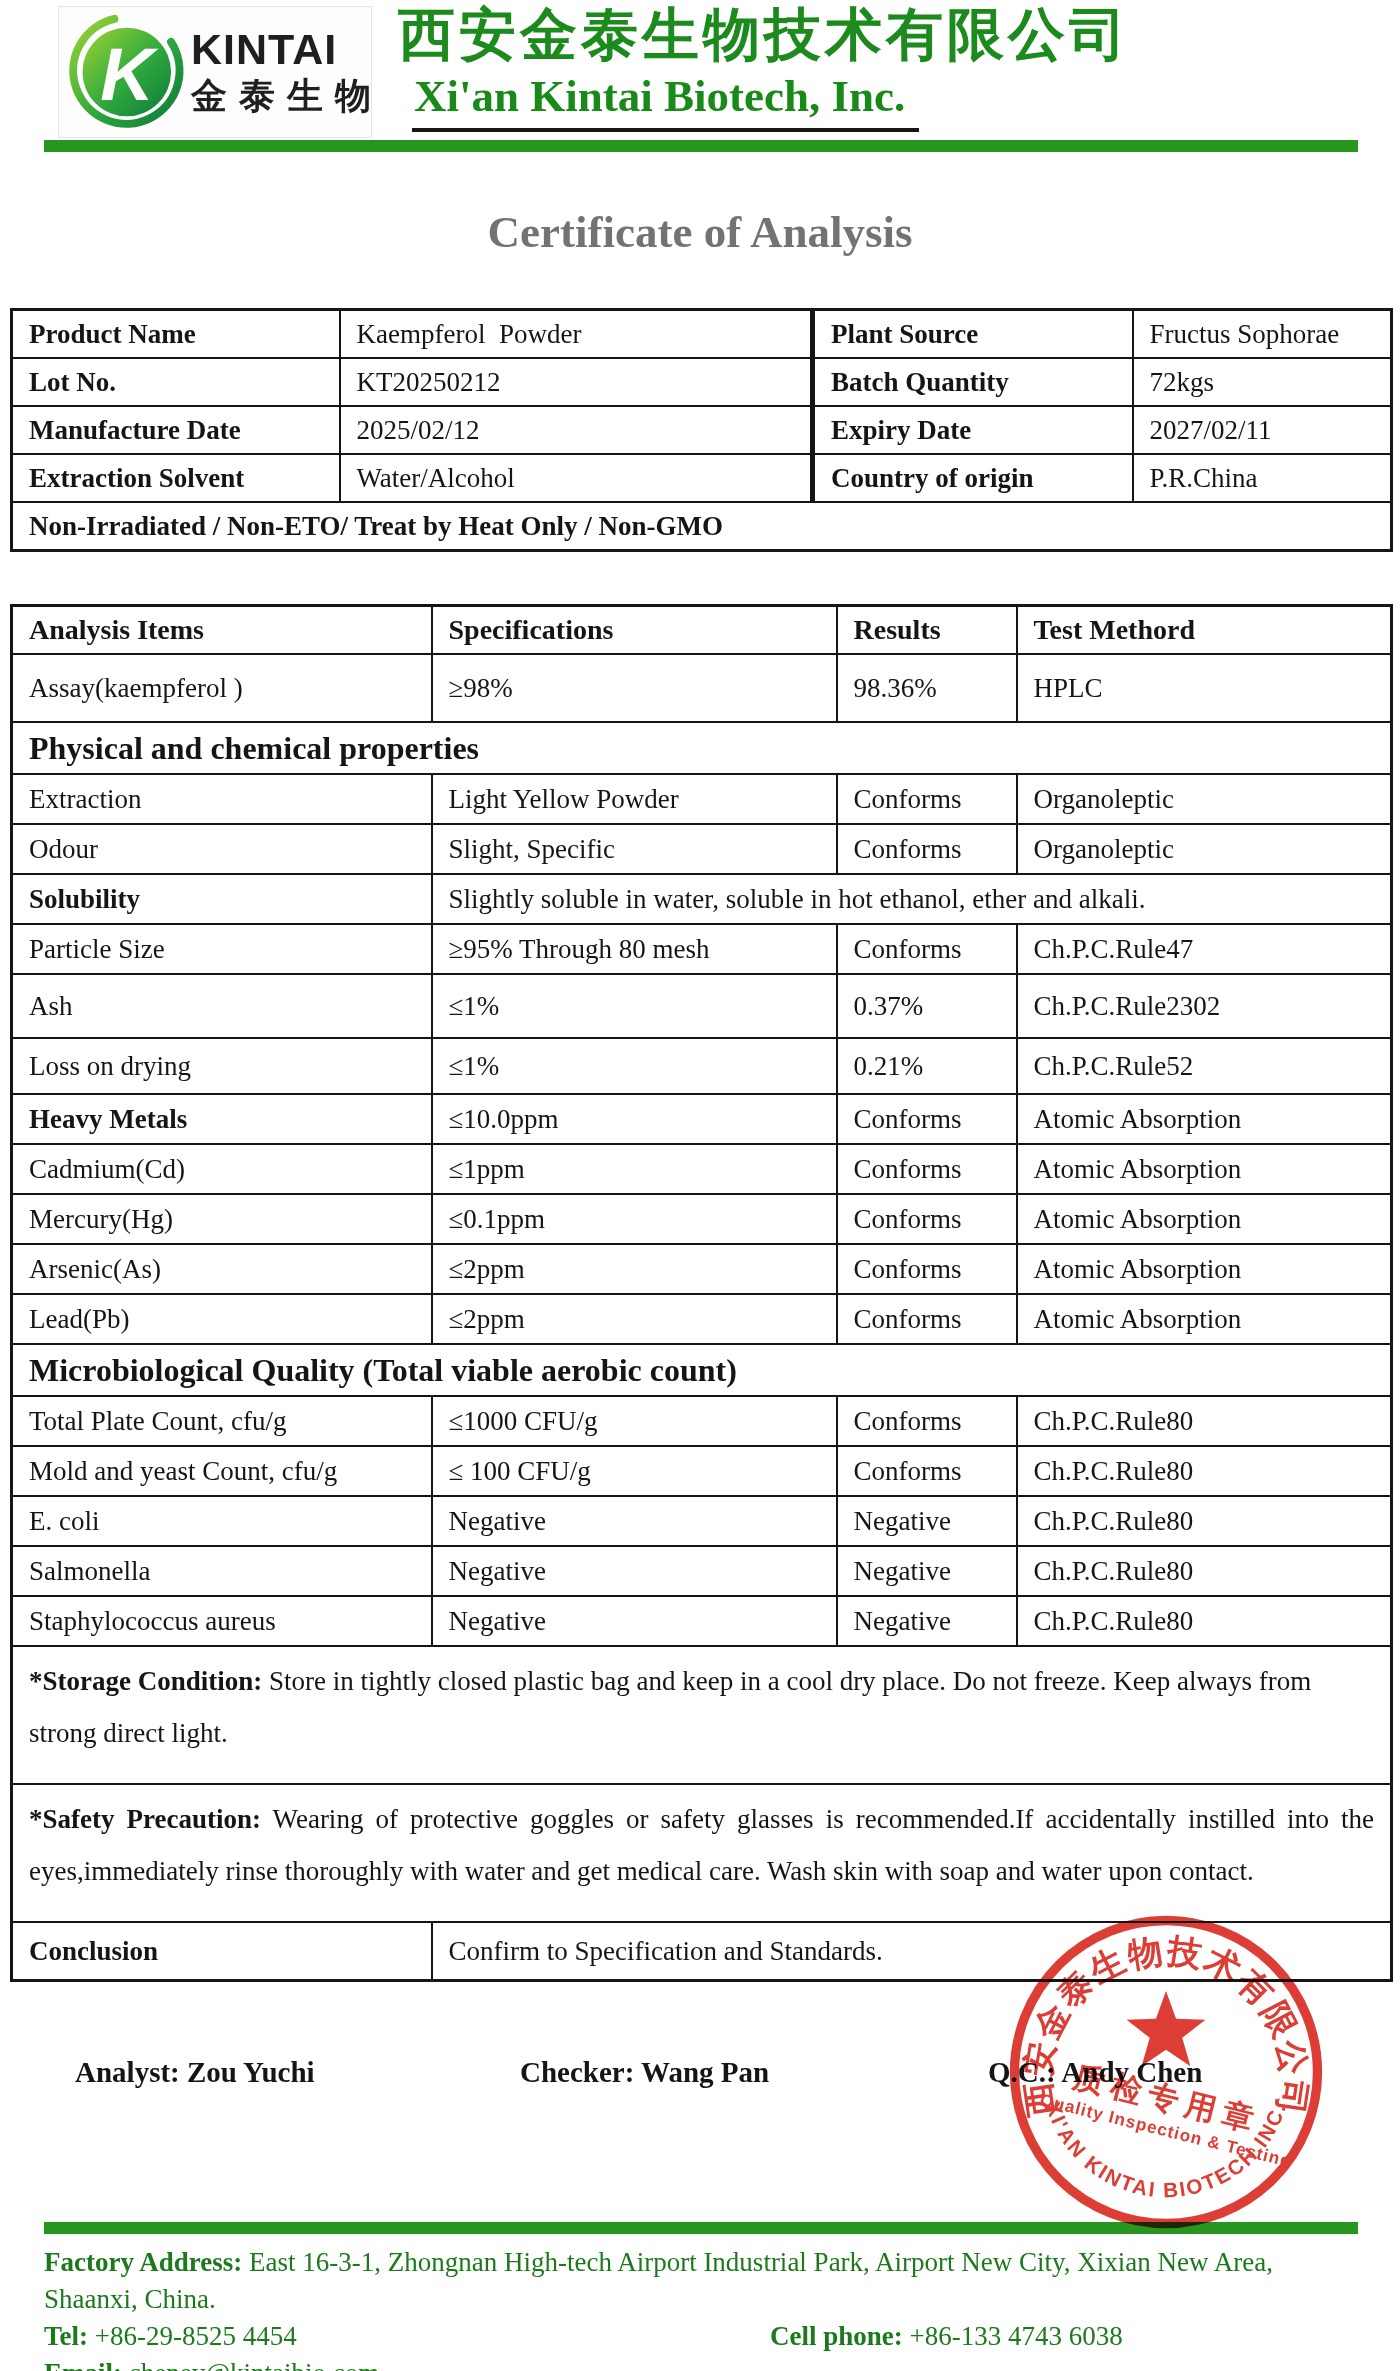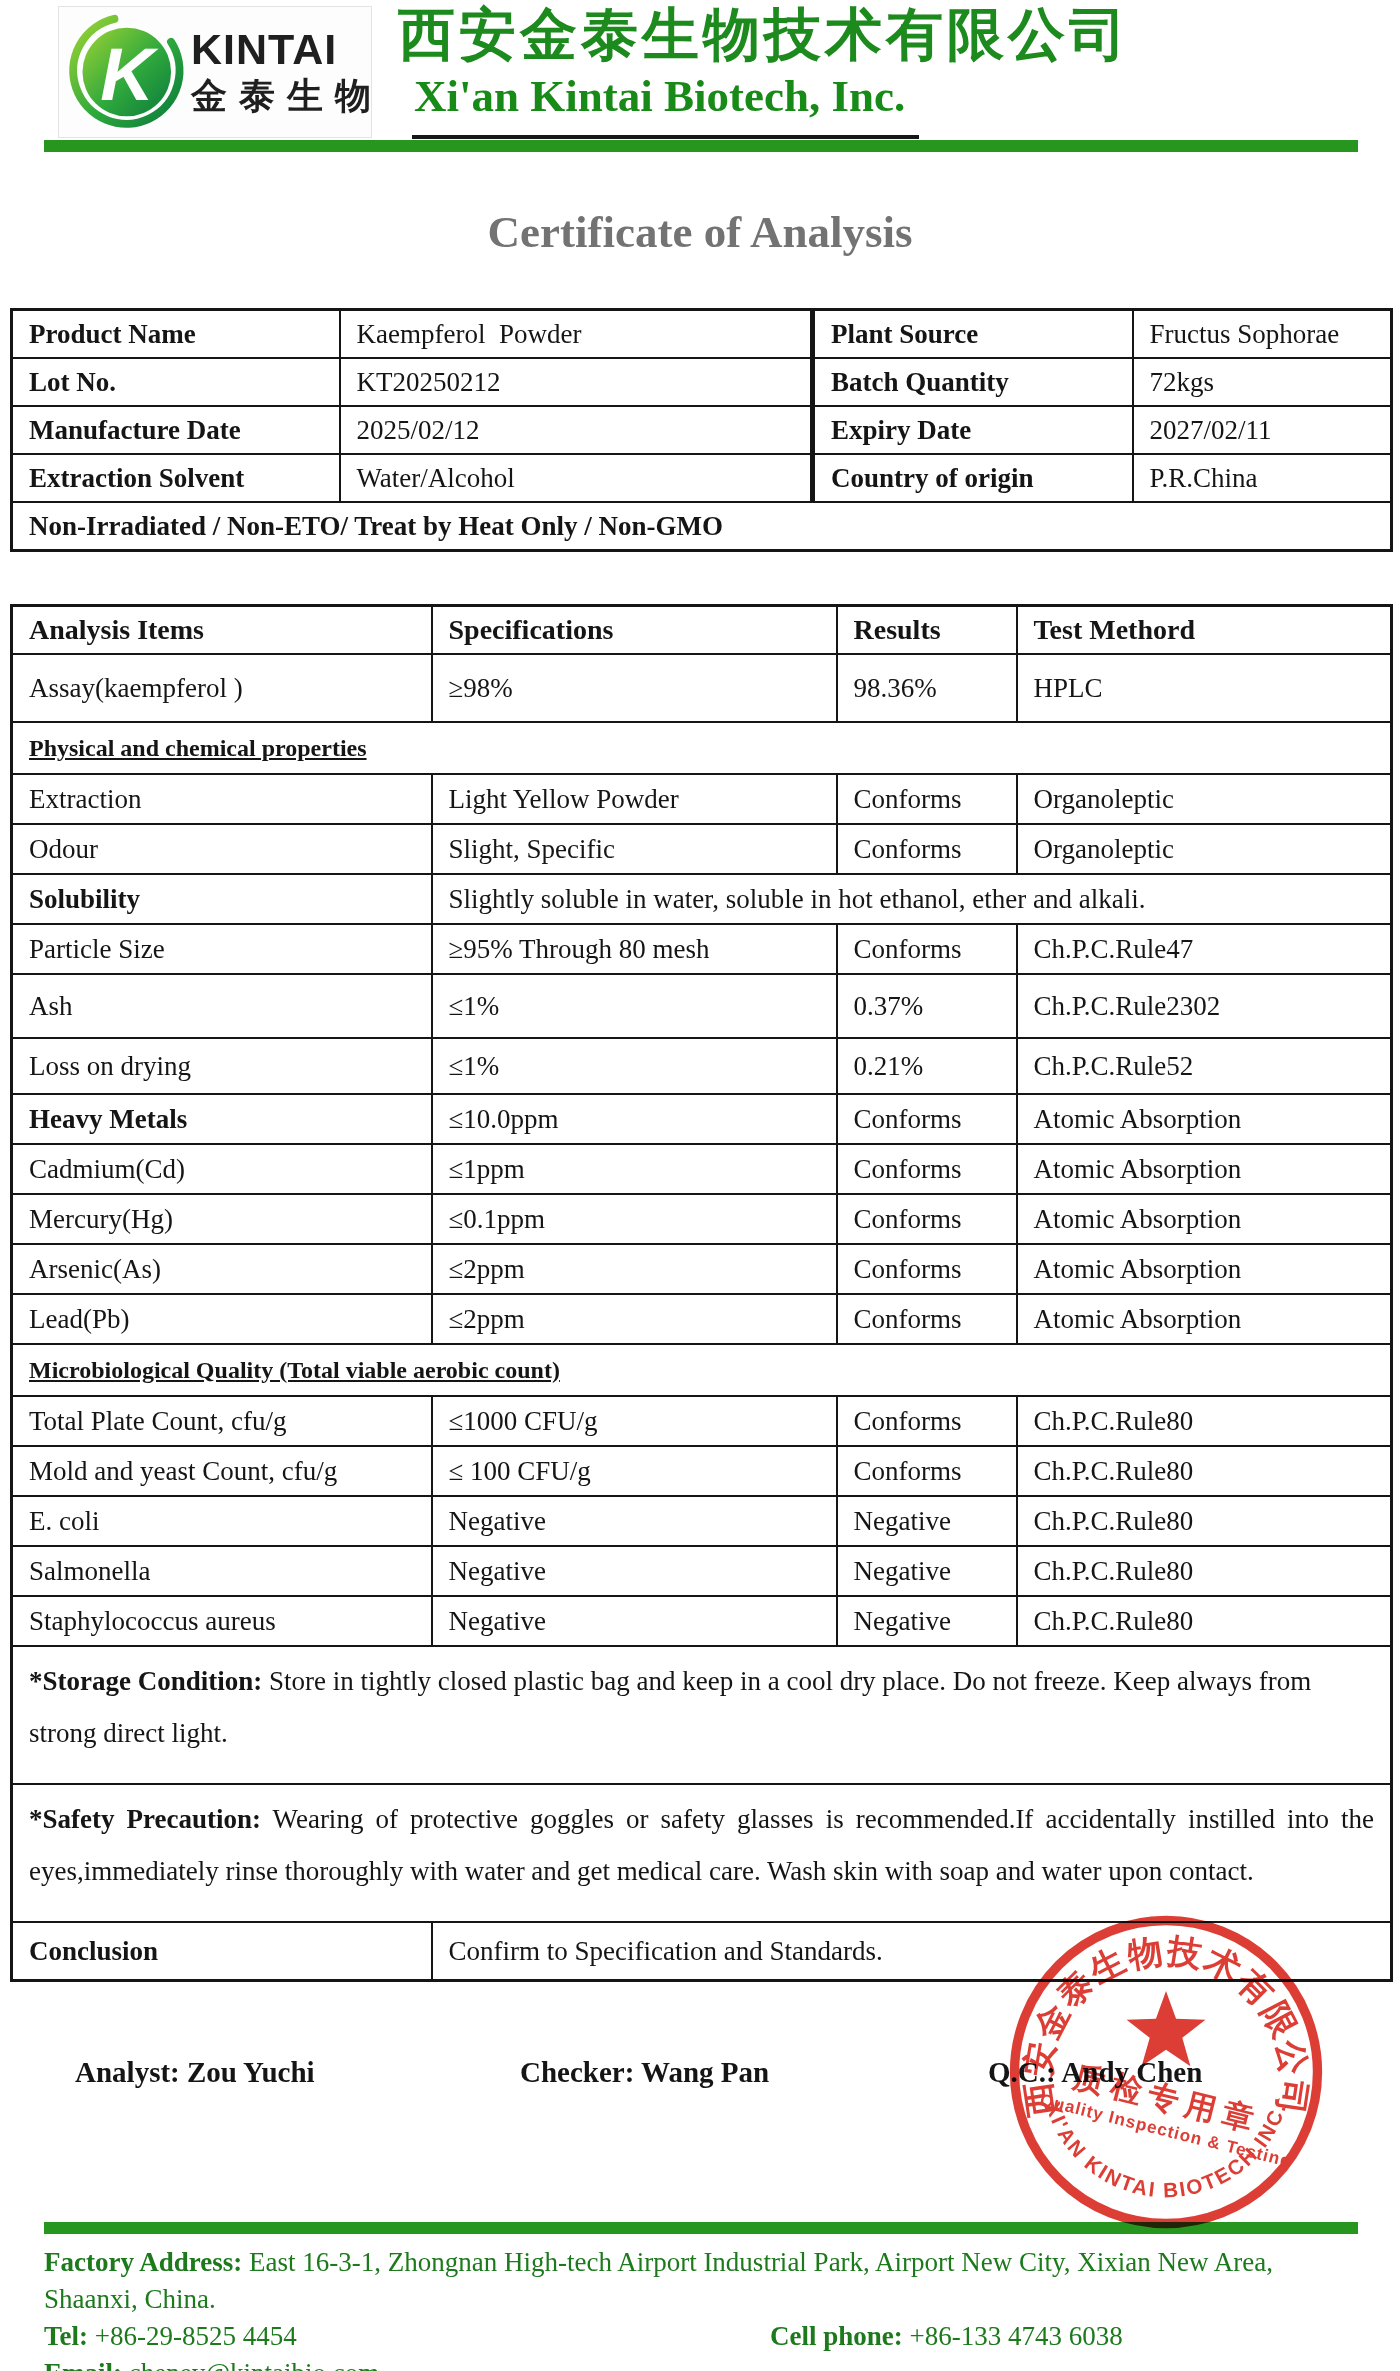--- a/index.html
+++ b/index.html
@@ -24,7 +24,7 @@
   .company-cn{font-size:57px;line-height:66px;color:#1d8a1d;font-weight:600;letter-spacing:4px;white-space:nowrap;}
   .company-en{
     display:inline-block;font-size:45px;line-height:56px;color:#178a17;font-weight:bold;
-    border-bottom:4px solid #161616;padding:0 14px 11px 2px;margin-left:14px;white-space:nowrap;
+    border-bottom:4px solid #161616;padding:0 14px 4px 2px;margin-left:14px;white-space:nowrap;
   }
   .green-rule{height:12px;background:#27961f;margin:0 42px 0 44px;}
   

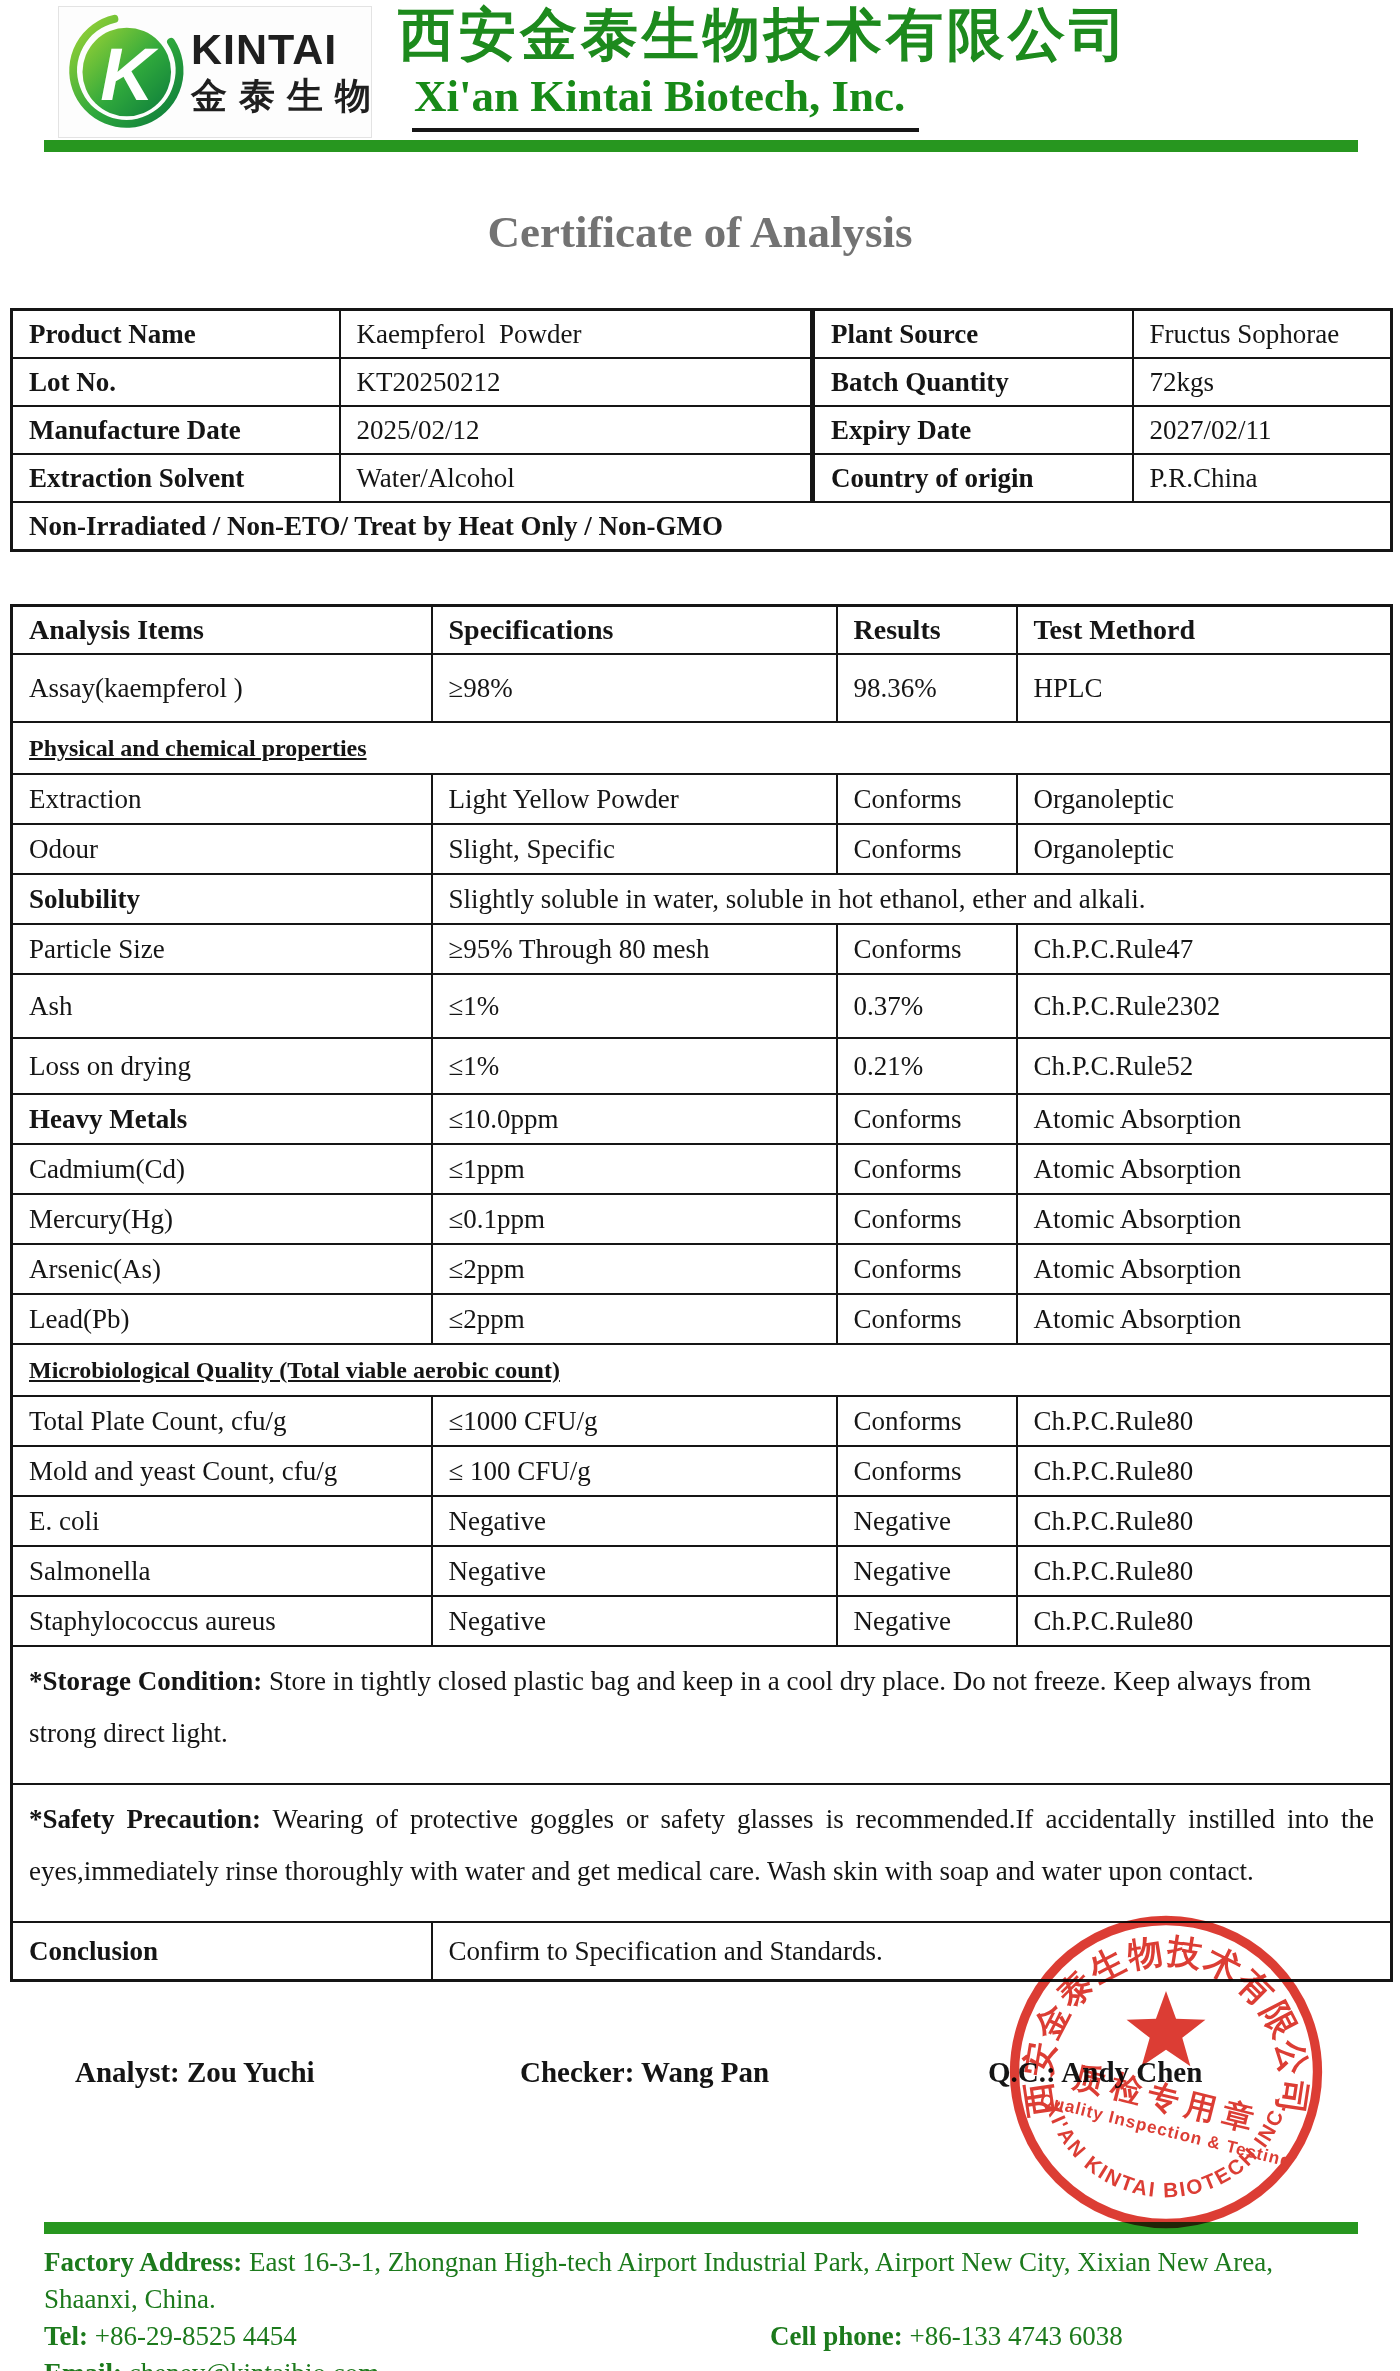--- a/index.html
+++ b/index.html
@@ -46,7 +46,7 @@
   }
   .analysis-table th{font-weight:bold;font-size:28px;height:42px;}
   .analysis-table td{height:44px;}
-  .analysis-table td.sec{font-weight:bold;font-size:24px;height:46px;text-decoration:underline;}
+  .analysis-table td.sec{font-weight:bold;font-size:32px;height:46px;}
   .analysis-table td.b,.analysis-table span.b{font-weight:bold;}
   .r-assay td{height:62px;}
   .r-ash td{height:58px;}

